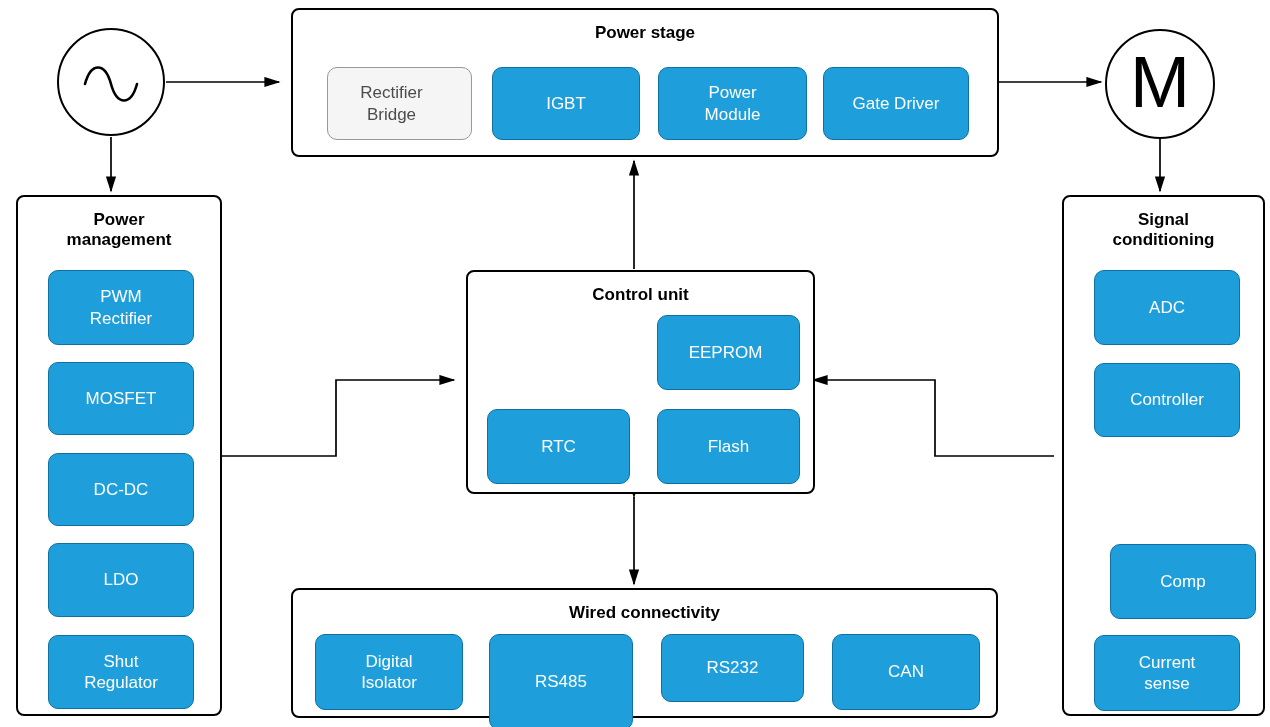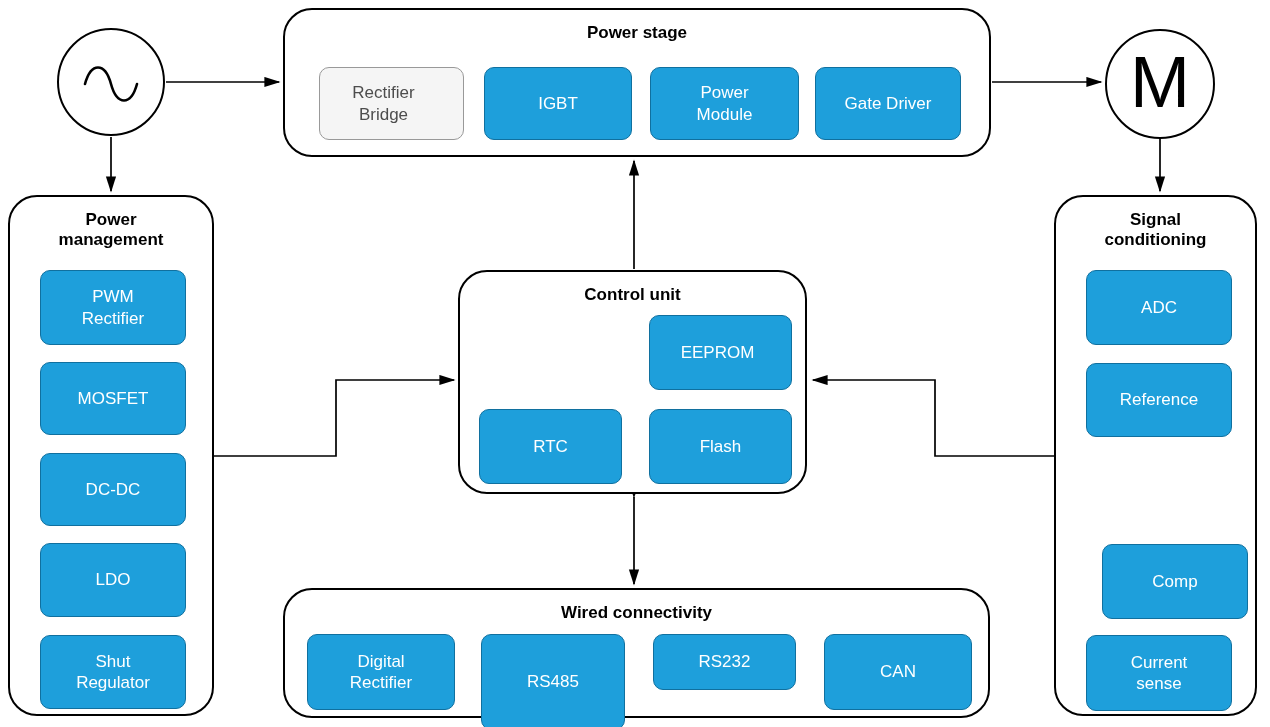--- a/index.html
+++ b/index.html
@@ -13,7 +13,8 @@
   .canvas{position:relative;width:1270px;height:727px;background:#ffffff;overflow:hidden;}
   .group{
     position:absolute;background:#ffffff;border:2px solid var(--ink);
-    border-radius:29px;
+    border-radius:8px;
+    margin-left:8px;
   }
   .group-title{
     position:absolute;top:13px;left:0;right:0;text-align:center;

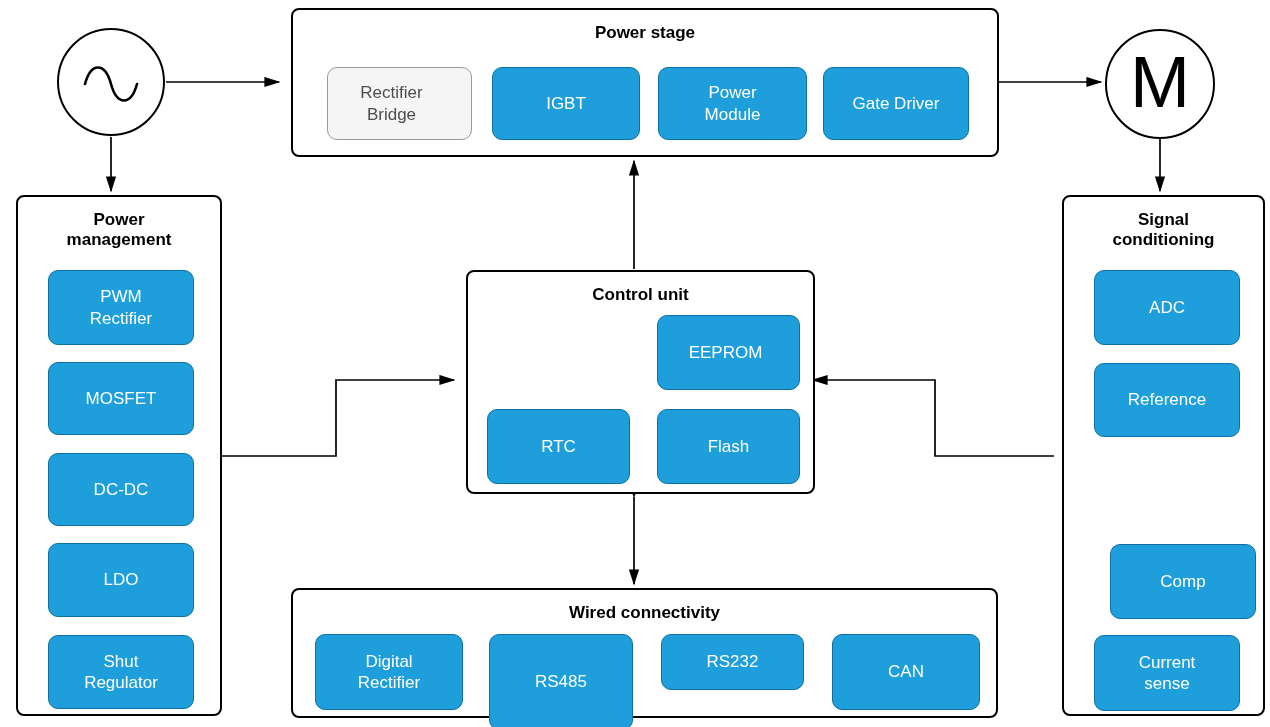--- a/index.html
+++ b/index.html
@@ -95,7 +95,7 @@
   <div class="group" style="left:1054px;top:195px;width:203px;height:521px;">
     <div class="group-title narrow">Signal conditioning</div>
     <div class="block blue" style="left:30px;top:73px;width:146px;height:75px;">ADC</div>
-    <div class="block blue" style="left:30px;top:166px;width:146px;height:74px;">Reference</div>
+    <div class="block blue" style="left:30px;top:166px;width:146px;height:74px;">Controller</div>
     <div class="block blue" style="left:46px;top:347px;width:146px;height:75px;">Comp</div>
     <div class="block blue" style="left:30px;top:438px;width:146px;height:76px;">Current sense</div>
   </div>

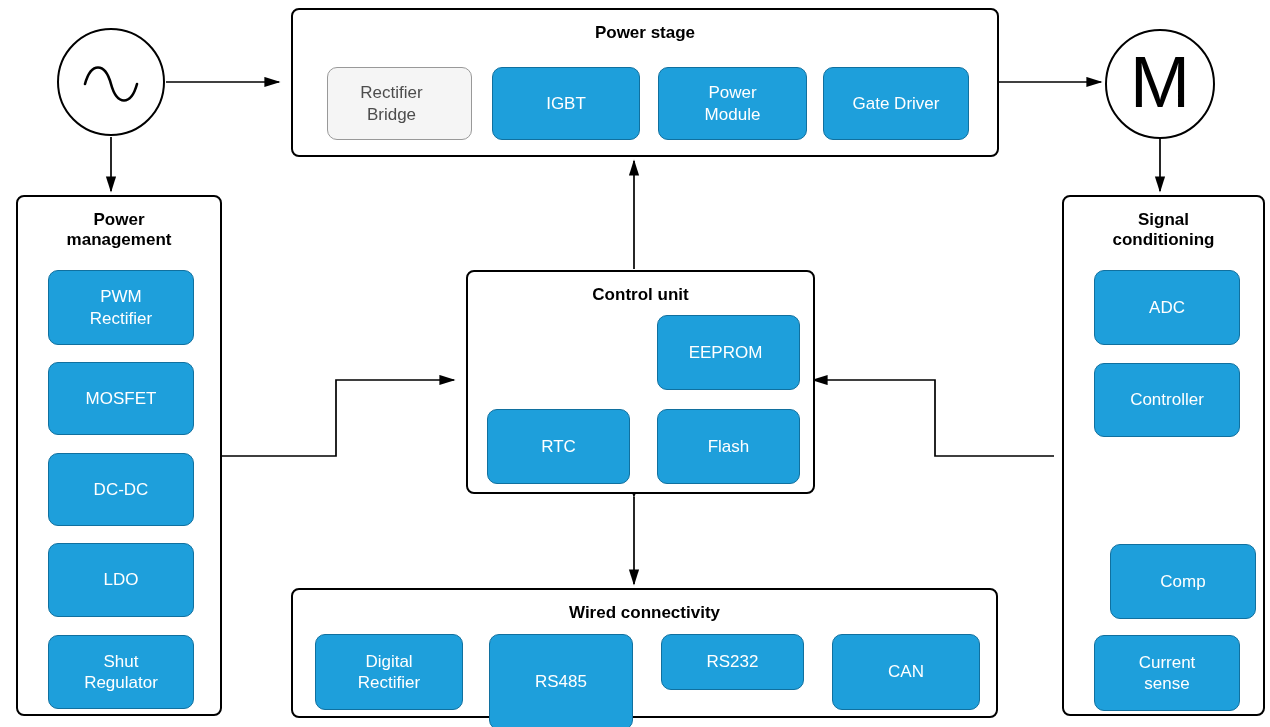--- a/index.html
+++ b/index.html
@@ -102,7 +102,7 @@
 
   <div class="group" style="left:283px;top:588px;width:707px;height:130px;">
     <div class="group-title">Wired connectivity</div>
-    <div class="block blue" style="left:22px;top:44px;width:148px;height:76px;">Digital Rectifier</div>
+    <div class="block blue" style="left:22px;top:44px;width:148px;height:76px;">Digital Isolator</div>
     <div class="block blue" style="left:196px;top:44px;width:144px;height:96px;">RS485</div>
     <div class="block blue" style="left:368px;top:44px;width:143px;height:56px;text-align:center;">RS232</div>
     <div class="block blue" style="left:539px;top:44px;width:148px;height:76px;">CAN</div>

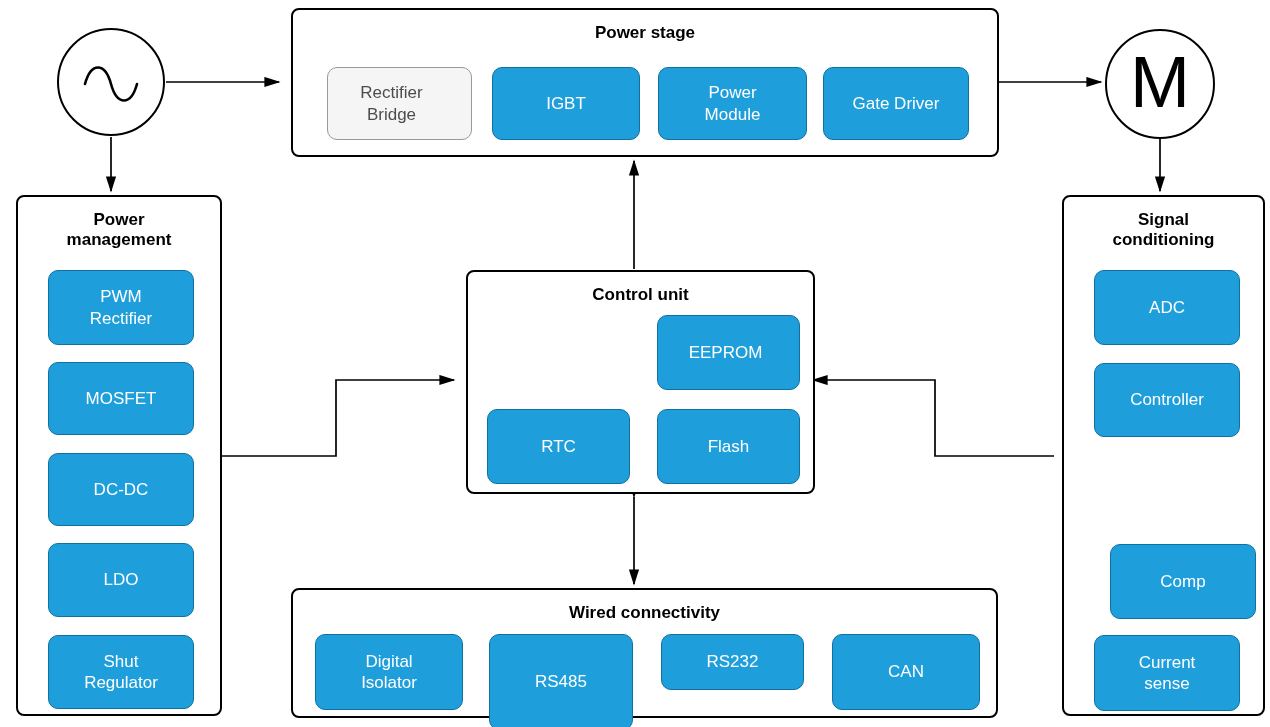--- a/index.html
+++ b/index.html
@@ -104,7 +104,7 @@
     <div class="group-title">Wired connectivity</div>
     <div class="block blue" style="left:22px;top:44px;width:148px;height:76px;">Digital Isolator</div>
     <div class="block blue" style="left:196px;top:44px;width:144px;height:96px;">RS485</div>
-    <div class="block blue" style="left:368px;top:44px;width:143px;height:56px;text-align:center;">RS232</div>
+    <div class="block blue" style="left:368px;top:44px;width:143px;height:68px;text-align:center;">RS232</div>
     <div class="block blue" style="left:539px;top:44px;width:148px;height:76px;">CAN</div>
   </div>
 

